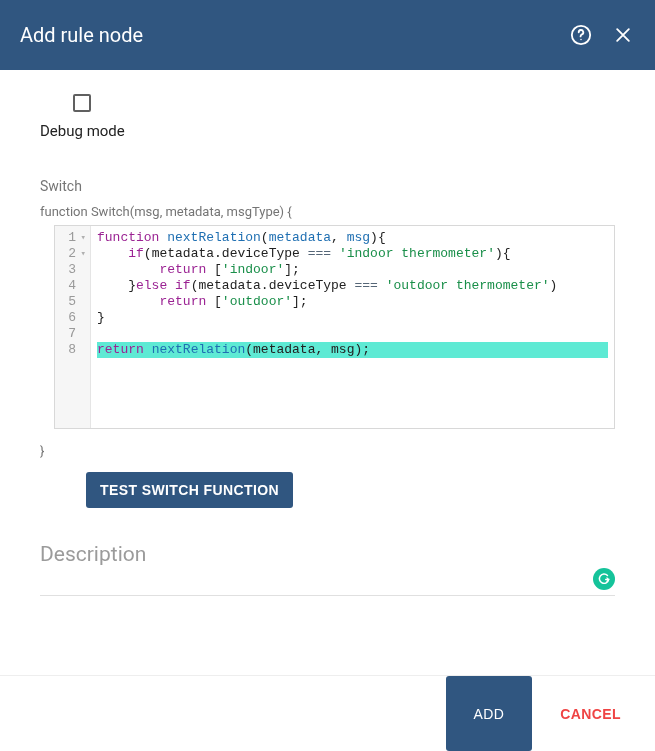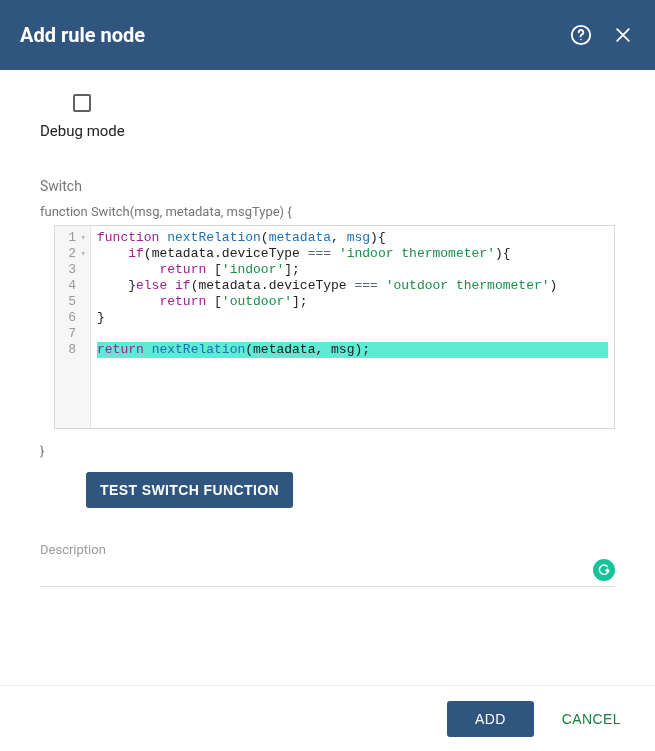--- a/index.html
+++ b/index.html
@@ -12,7 +12,7 @@
     background: #305680; color: #fff; height: 70px; display: flex; align-items: center;
     padding: 0 20px; justify-content: space-between;
   }
-  .titlebar-left { font-size: 20px; font-weight: 700; }
+  .titlebar-left { font-size: 20px; font-weight: 400; }
   .titlebar-right { display: flex; align-items: center; gap: 18px; }
   .help-icon, .close-icon { width: 24px; height: 24px; display: flex; align-items: center; justify-content: center; cursor: pointer; }
   .content {

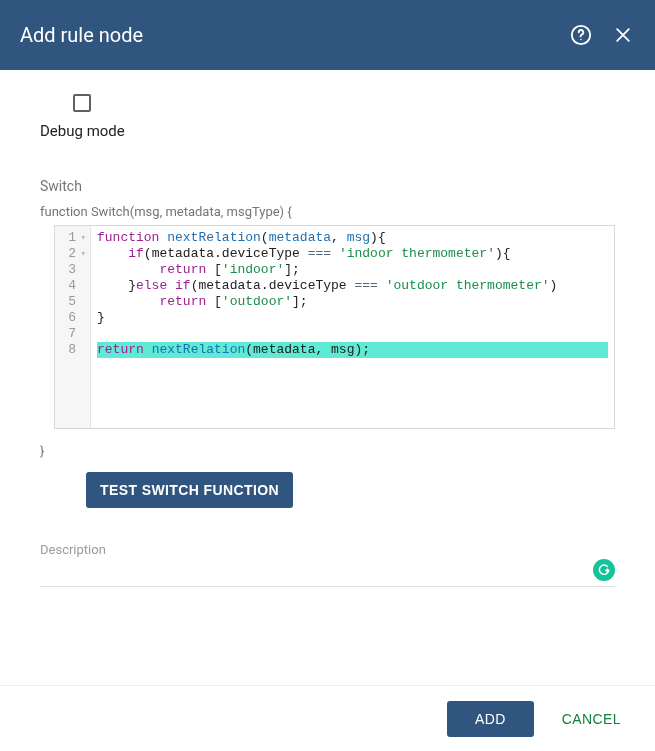--- a/index.html
+++ b/index.html
@@ -69,7 +69,7 @@
     letter-spacing: 0.4px; border-radius: 3px; cursor: pointer; font-weight: 700; margin-left: 46px;
   }
   .desc-wrap { margin-top: 34px; position: relative; }
-  .desc-label { font-size: 13px; color: #9b9b9b; }
+  .desc-label { font-size: 21px; color: #9b9b9b; }
   .desc-underline { border-bottom: 1px solid #e0e0e0; height: 30px; }
   .grammarly {
     position: absolute; right: 0; bottom: 6px; width: 22px; height: 22px; border-radius: 50%;

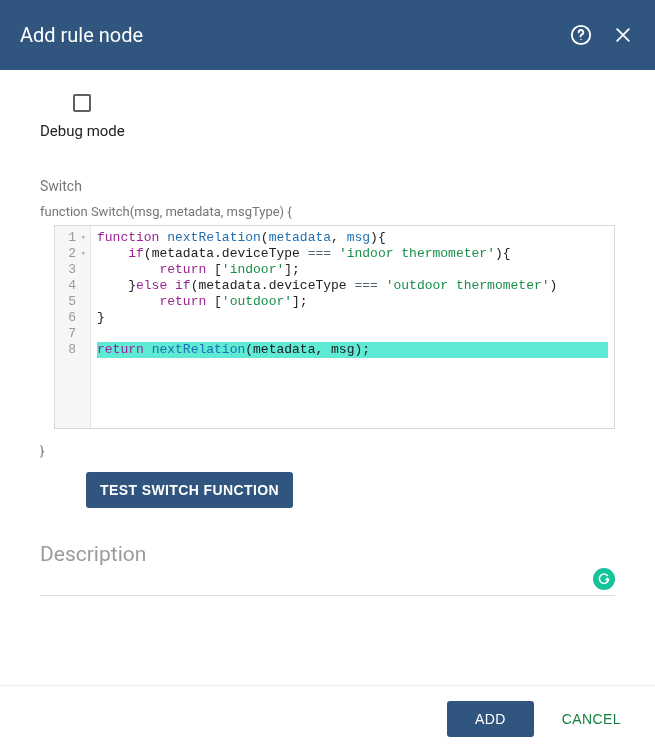--- a/index.html
+++ b/index.html
@@ -76,7 +76,7 @@
     background: #15c39a; display: flex; align-items: center; justify-content: center;
   }
   .footer {
-    border-top: 1px solid #eee; height: 66px; display: flex; align-items: center; justify-content: flex-end;
+    border-top: 1px solid #eee; height: 76px; display: flex; justify-content: flex-end;
     gap: 22px; padding: 0 28px;
   }
   .add-btn {

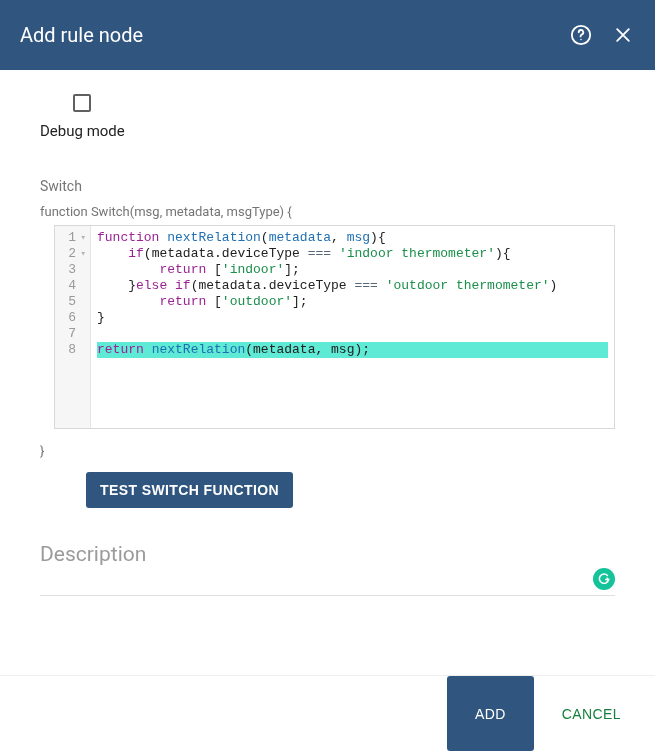--- a/index.html
+++ b/index.html
@@ -84,7 +84,7 @@
     border-radius: 3px; cursor: pointer; font-weight: 500; letter-spacing: 0.4px;
   }
   .cancel-btn {
-    background: none; border: none; color: #15803d; font-size: 14px; cursor: pointer; font-weight: 400;
+    background: none; border: none; color: #ef4444; font-size: 14px; cursor: pointer; font-weight: 700;
     letter-spacing: 0.4px; padding: 10px 6px;
   }
 </style>

